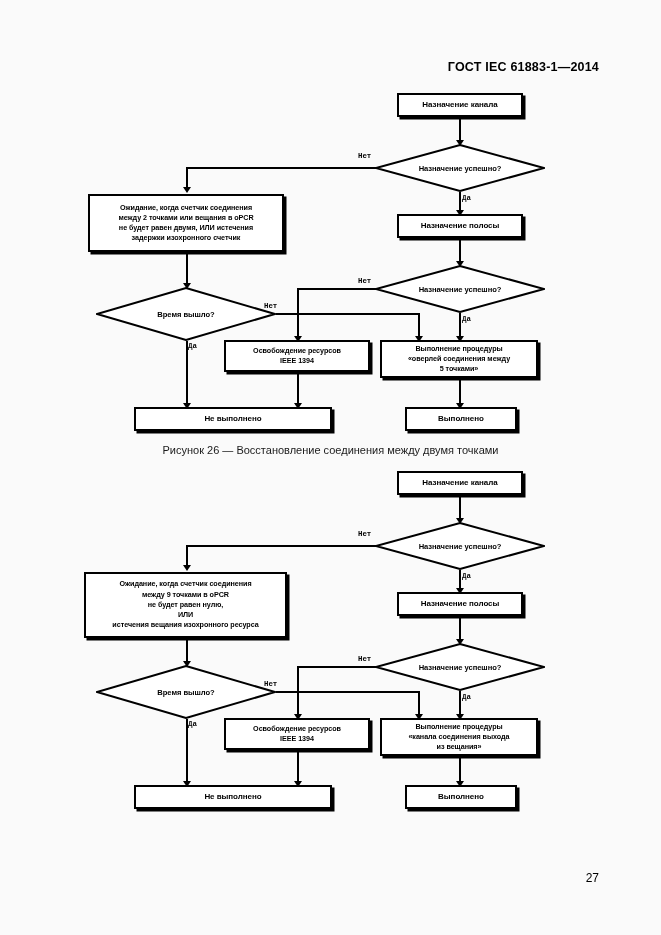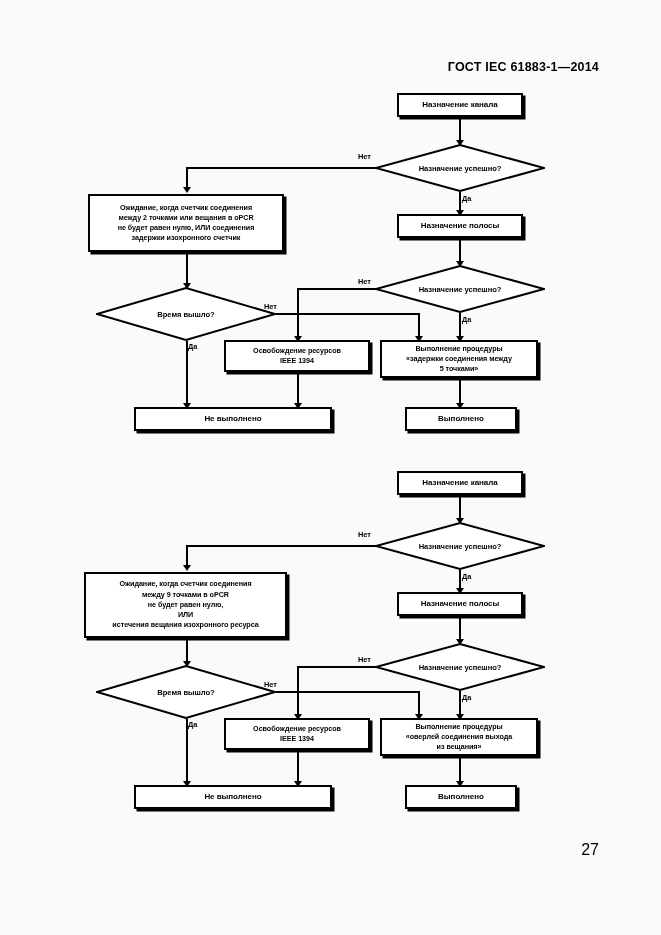--- a/index.html
+++ b/index.html
@@ -90,6 +90,7 @@
     font-size: 7.4px;
     font-weight: bold;
     white-space: nowrap;
+    font-family: Liberation Mono, monospace;
   }
 </style>
 </head>

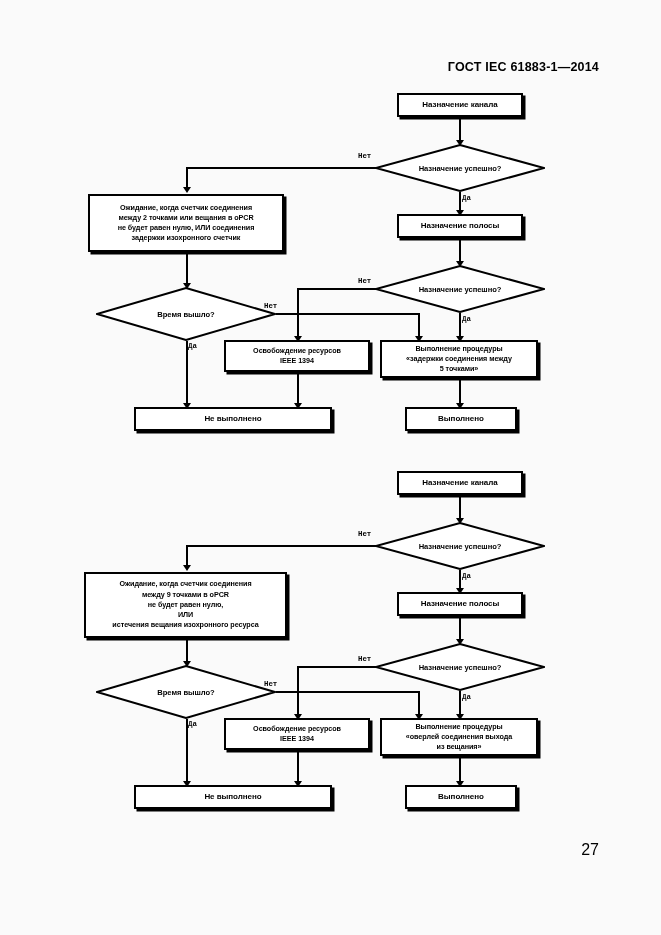--- a/index.html
+++ b/index.html
@@ -128,7 +128,7 @@
       <span>
         <span>Ожидание, когда счетчик соединения</span><br>
         <span>между 2 точками или вещания в oPCR</span><br>
-        <span>не будет равен нулю, ИЛИ соединения</span><br>
+        <span>не будет равен двумя, ИЛИ истечения</span><br>
         <span>задержки изохронного счетчик</span>
       </span>
     </div>

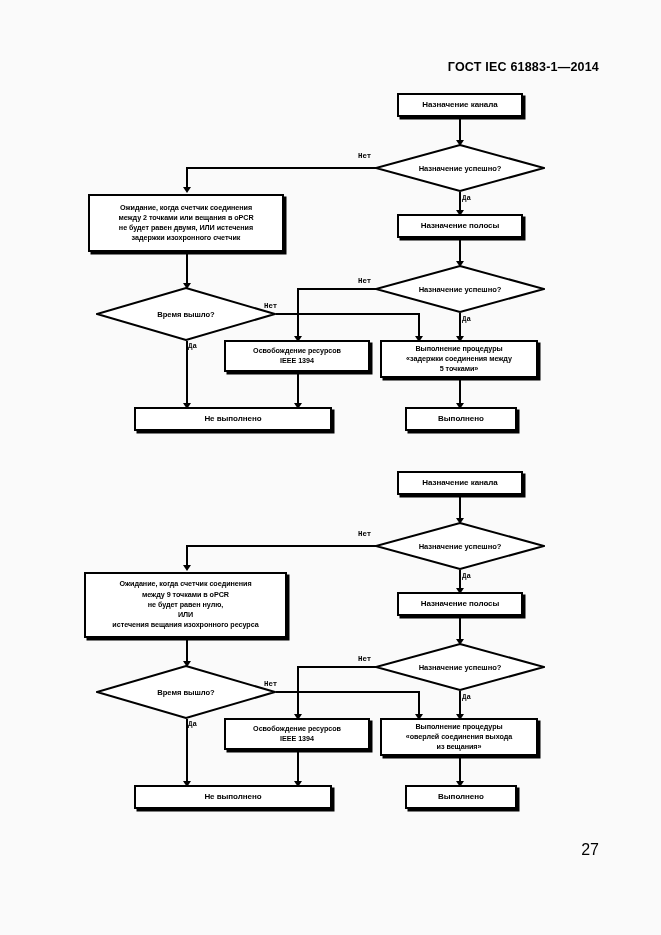--- a/index.html
+++ b/index.html
@@ -189,7 +189,7 @@
     <div class="box shadow" style="left:380px;top:340px;width:158px;height:38px;">
       <span>
         <span>Выполнение процедуры</span><br>
-        <span>«задержки соединения между</span><br>
+        <span>«оверлей соединения между</span><br>
         <span>5 точками»</span>
       </span>
     </div>

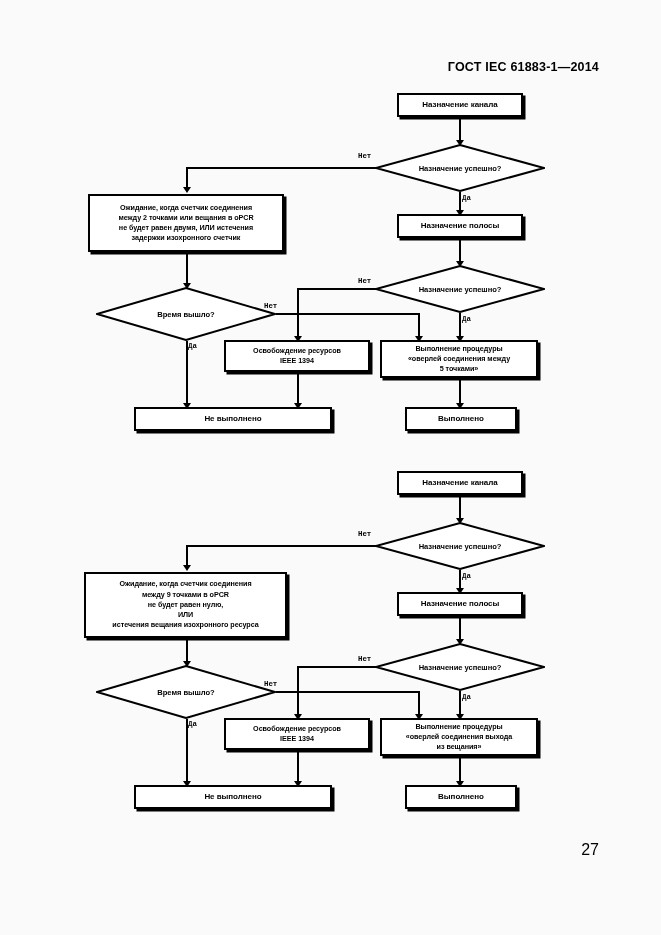--- a/index.html
+++ b/index.html
@@ -207,6 +207,7 @@
       <span>Выполнено</span>
     </div>
 
+    <div class="caption" style="top:444px;">Рисунок  26 — Восстановление соединения между двумя точками</div>
   </div>
 
   <div class="fc" style="left:0;top:378px;width:661px;height:470px;">

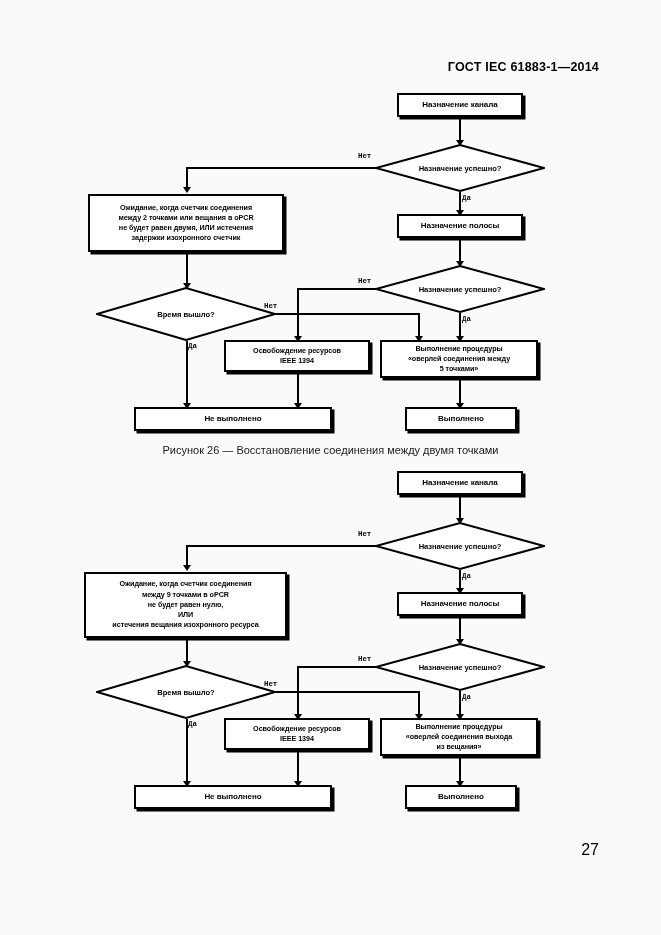--- a/index.html
+++ b/index.html
@@ -299,7 +299,7 @@
     <div class="box shadow" style="left:380px;top:340px;width:158px;height:38px;">
       <span>
         <span>Выполнение процедуры</span><br>
-        <span>«оверлей соединения выхода</span><br>
+        <span>«канала соединения выхода</span><br>
         <span>из вещания»</span>
       </span>
     </div>

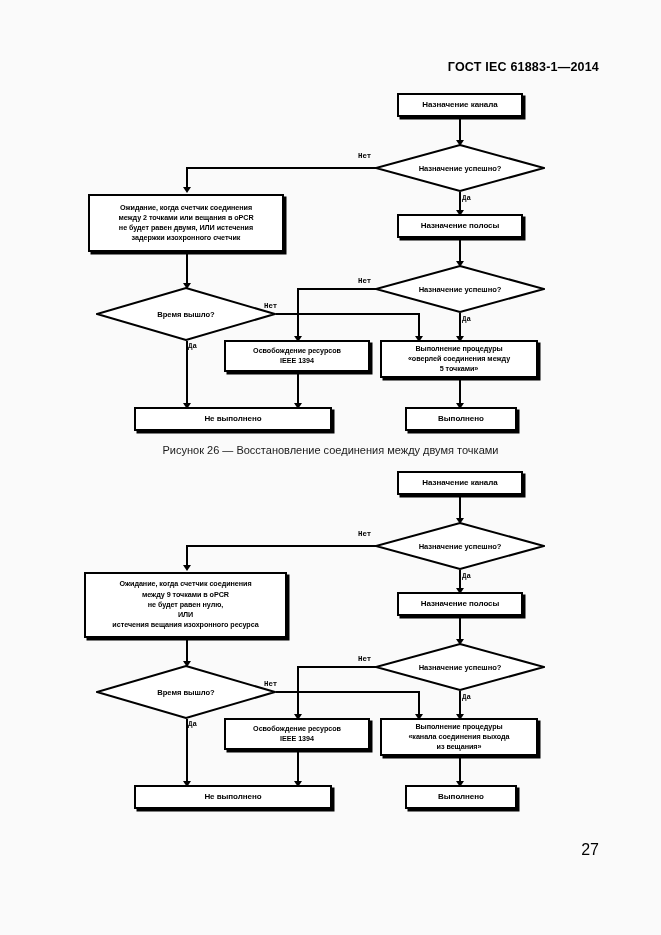--- a/index.html
+++ b/index.html
@@ -28,8 +28,8 @@
   }
   .pagenum {
     position: absolute;
-    right: 62px; bottom: 76px;
-    font-size: 16px;
+    right: 62px; bottom: 50px;
+    font-size: 12px;
   }
   .caption {
     position: absolute;

